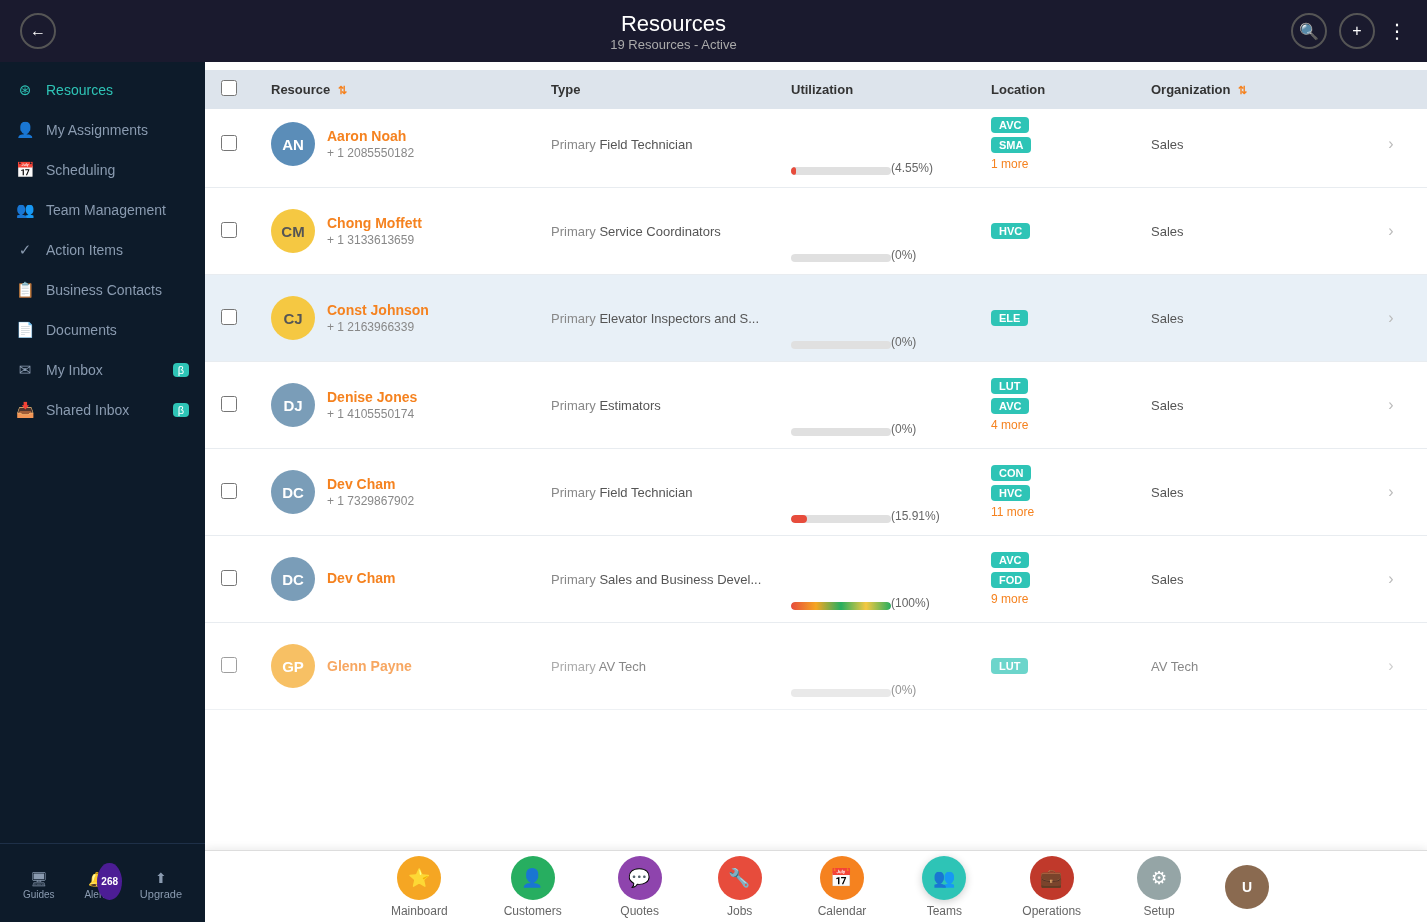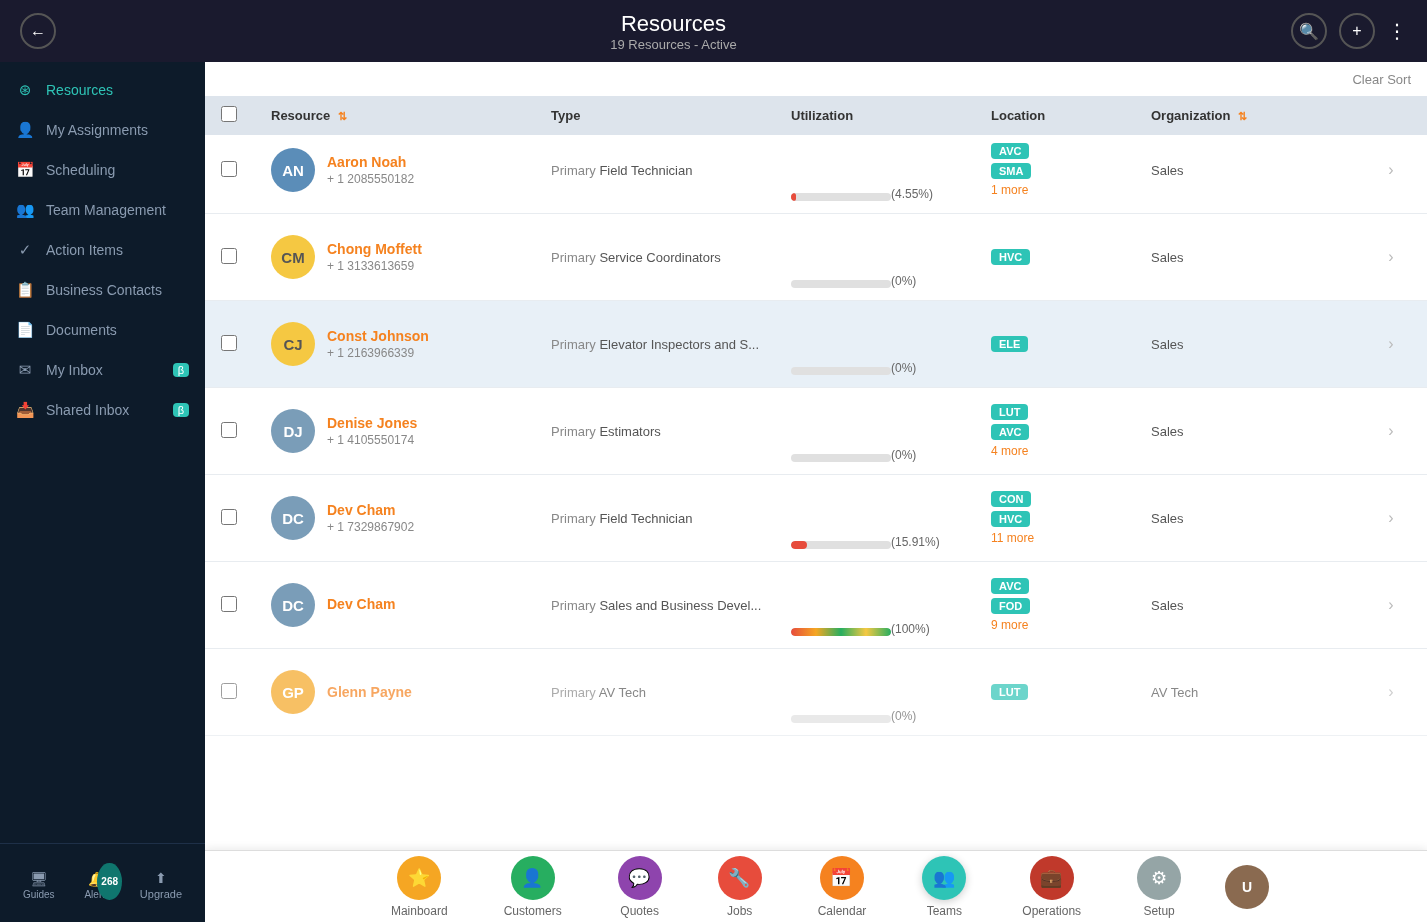--- a/index.html
+++ b/index.html
@@ -269,9 +269,6 @@
 
   <div class="content-area">
 
-    <div class="top-clear-sort">
-      <button class="clear-sort-link">Clear Sort</button>
-    </div>
 
     <div class="table-container">
 

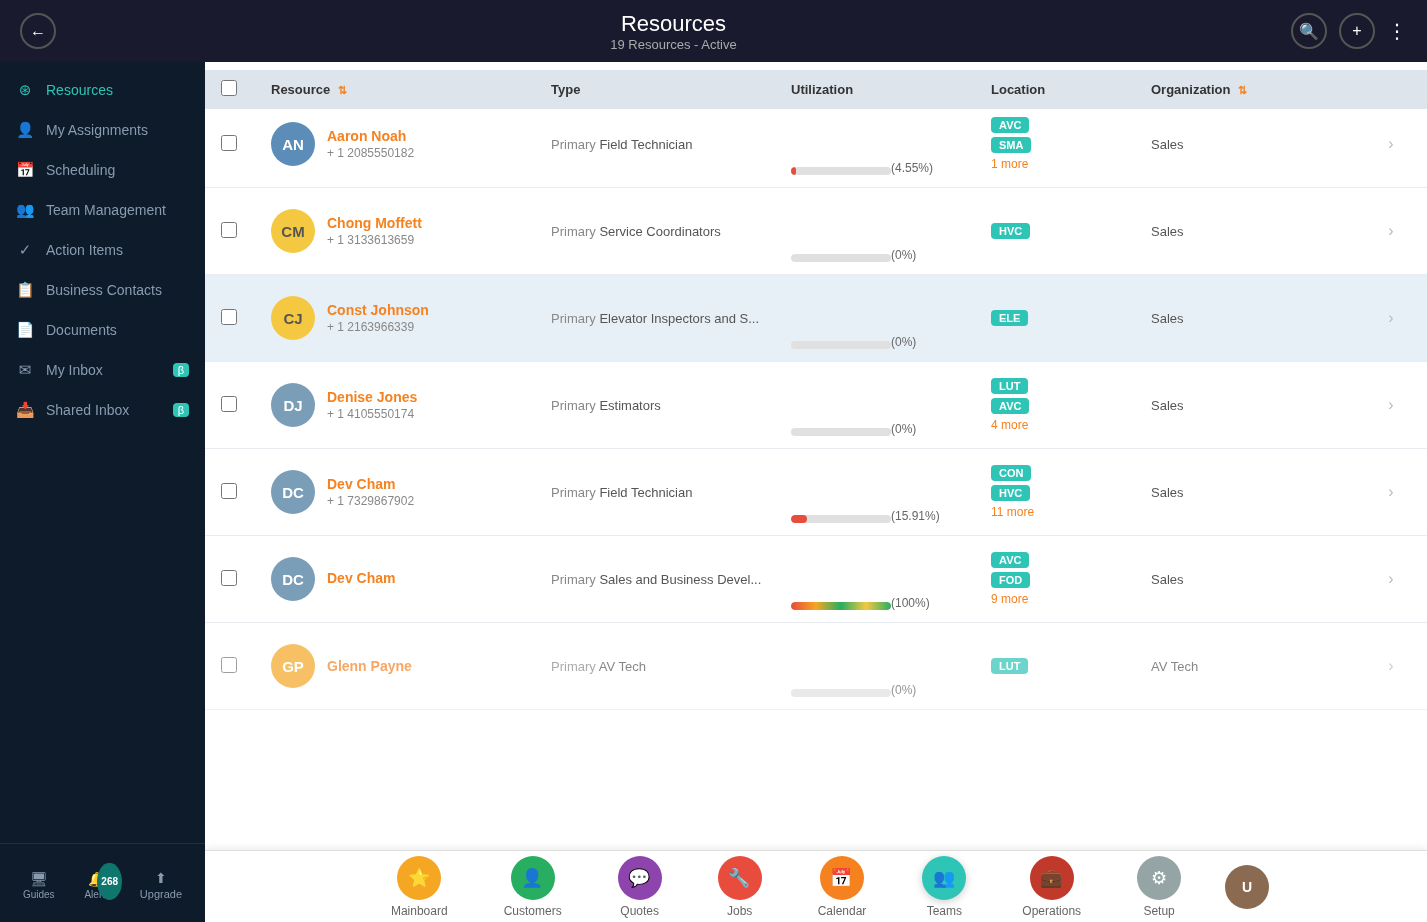--- a/index.html
+++ b/index.html
@@ -174,7 +174,7 @@
 
     
     .alerts-badge {
-      background: #0f766e; color: white; border-radius: 50%;
+      background: #4c1d95; color: white; border-radius: 50%;
       font-size: 10px; font-weight: bold; padding: 13px 4px;
       position: absolute; top: -4px; right: -4px;
     }

